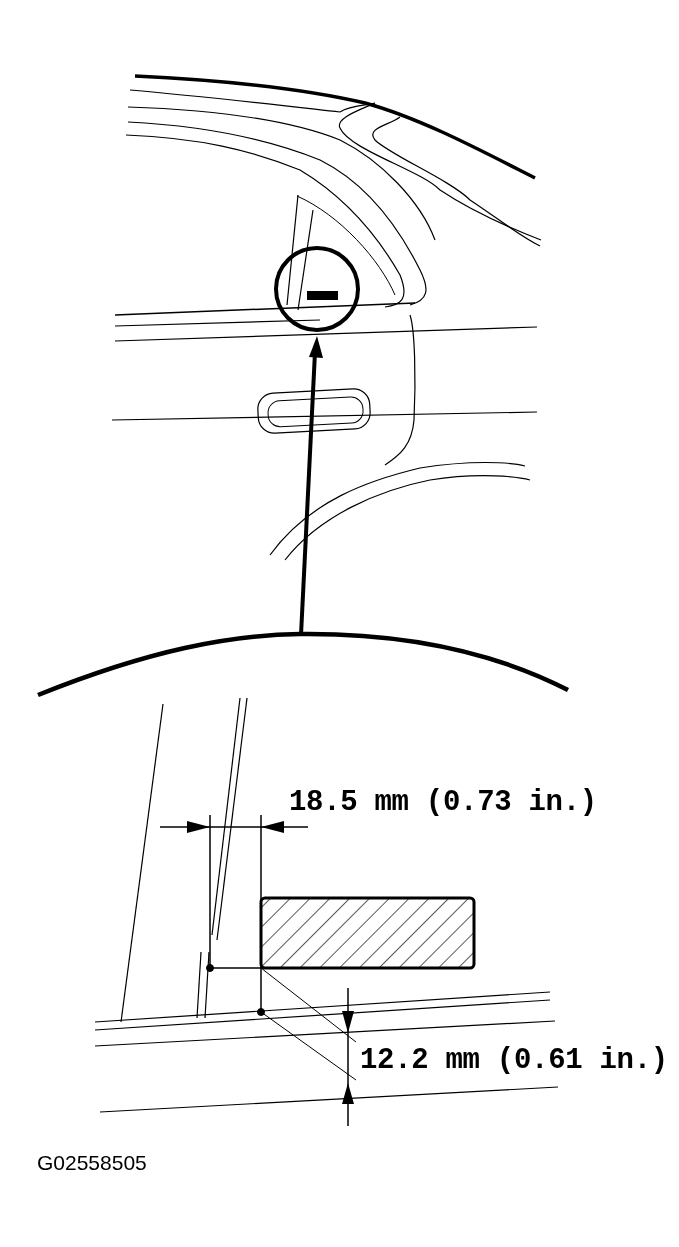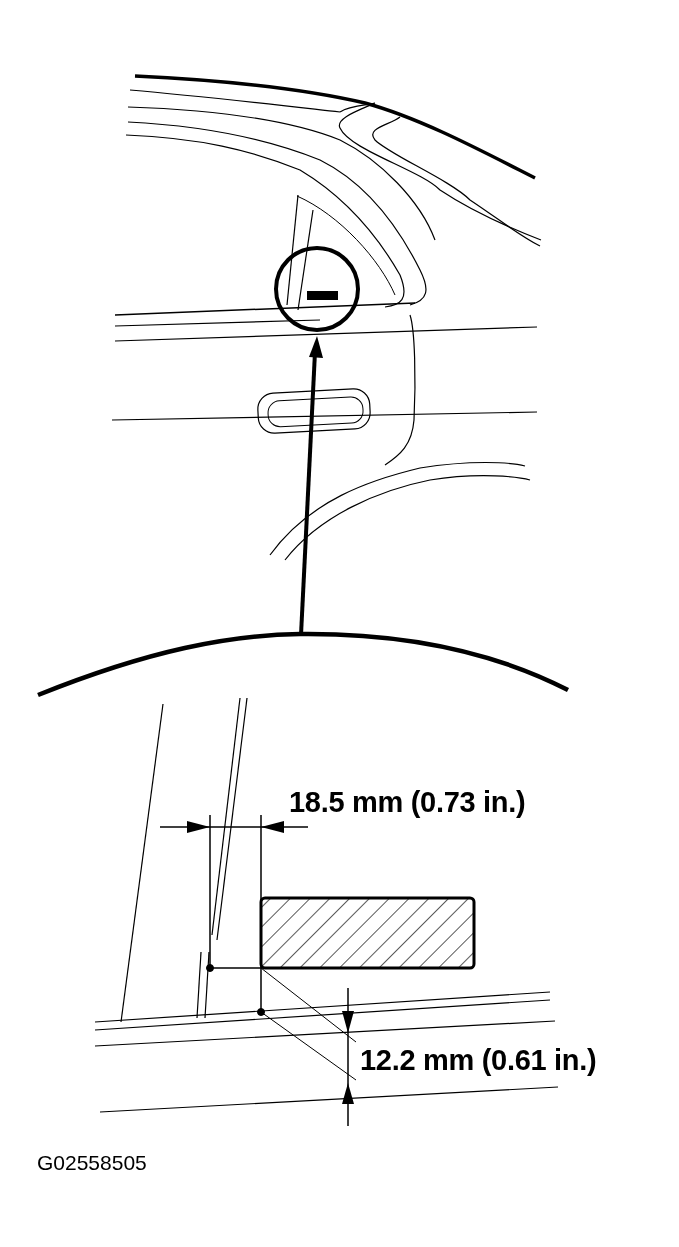--- a/index.html
+++ b/index.html
@@ -7,7 +7,7 @@
     #diagram { position: absolute; left: 0; top: 0; width: 679px; height: 1247px; }
     .label {
       position: absolute;
-      font-family: Liberation Sans, sans-serif;
+      font-family: Liberation Mono, monospace;
       font-weight: bold;
       color: #000;
       white-space: nowrap;

